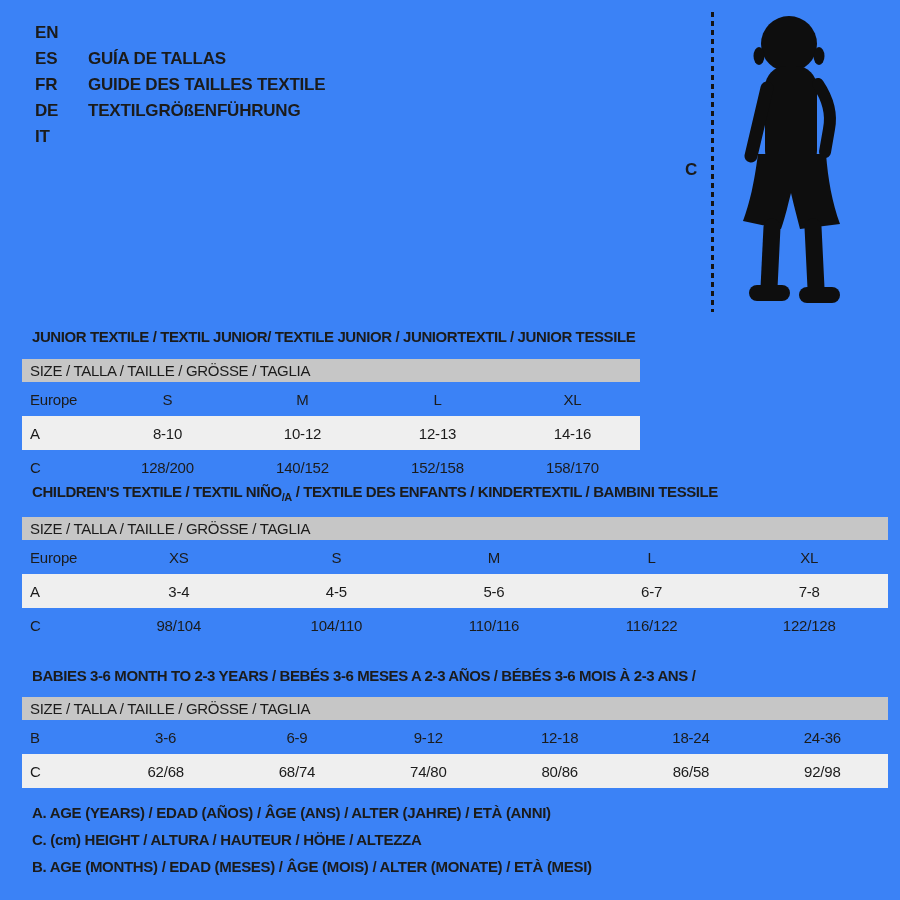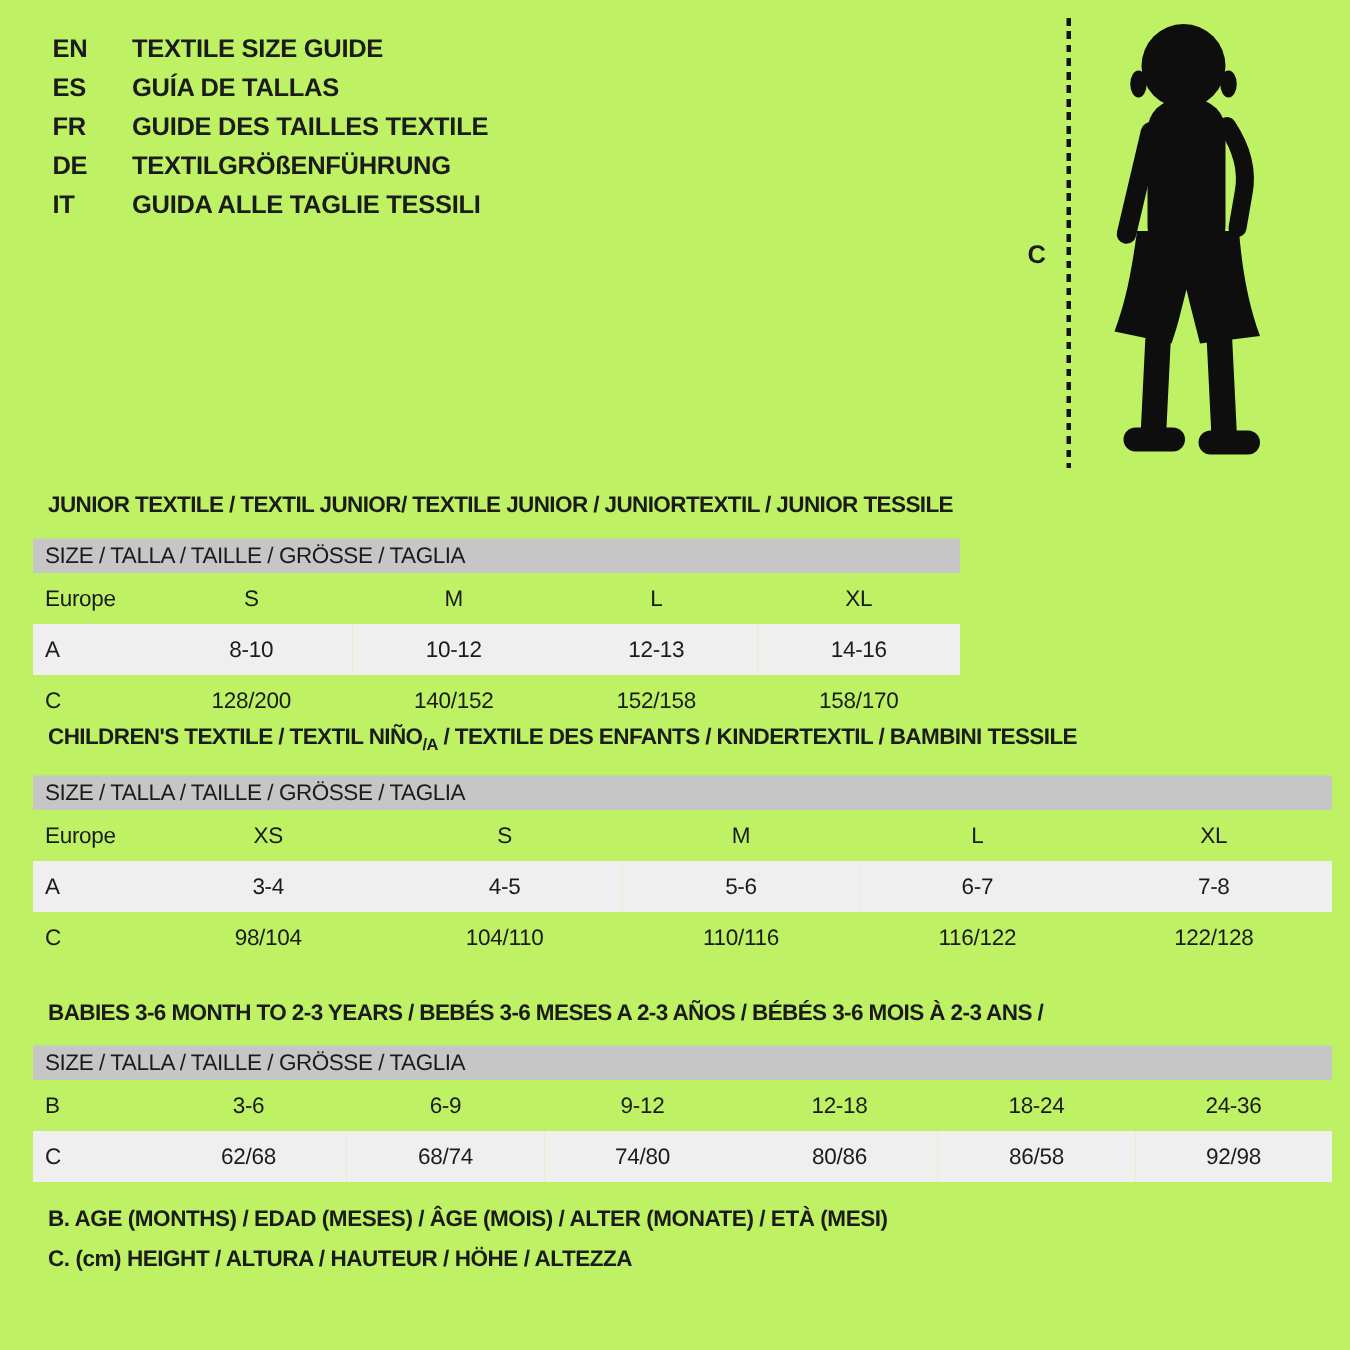--- a/index.html
+++ b/index.html
@@ -6,7 +6,7 @@
   #canvas {
     position: relative;
     width: 900px; height: 900px;
-    background: #bef264;
+    background: #3b82f6;
     font-family: "Liberation Sans", sans-serif;
     color: var(--text, #1b1b1b);
     overflow: hidden;

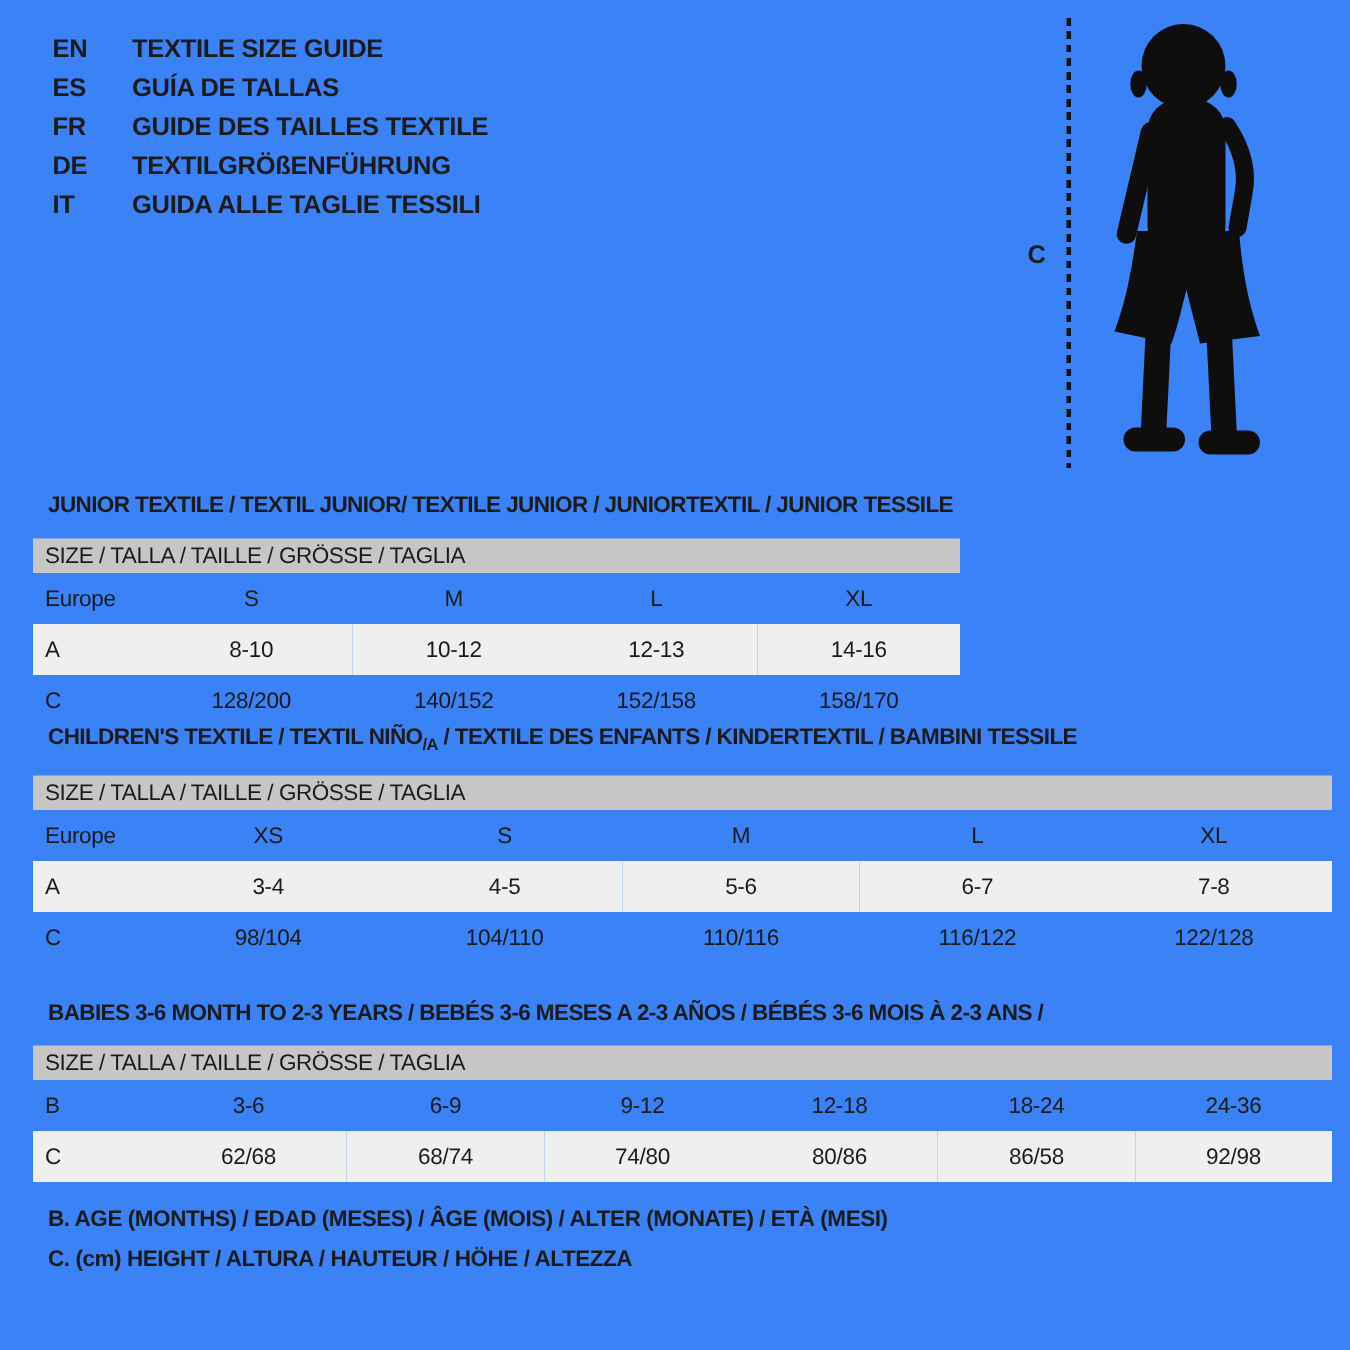--- a/index.html
+++ b/index.html
@@ -73,7 +73,6 @@
   <div class="lang-list">
     <div class="lang-row">
       <span class="lang-code">EN</span>
-      <span class="lang-label">TEXTILE SIZE GUIDE</span>
     </div>
     <div class="lang-row">
       <span class="lang-code">ES</span>

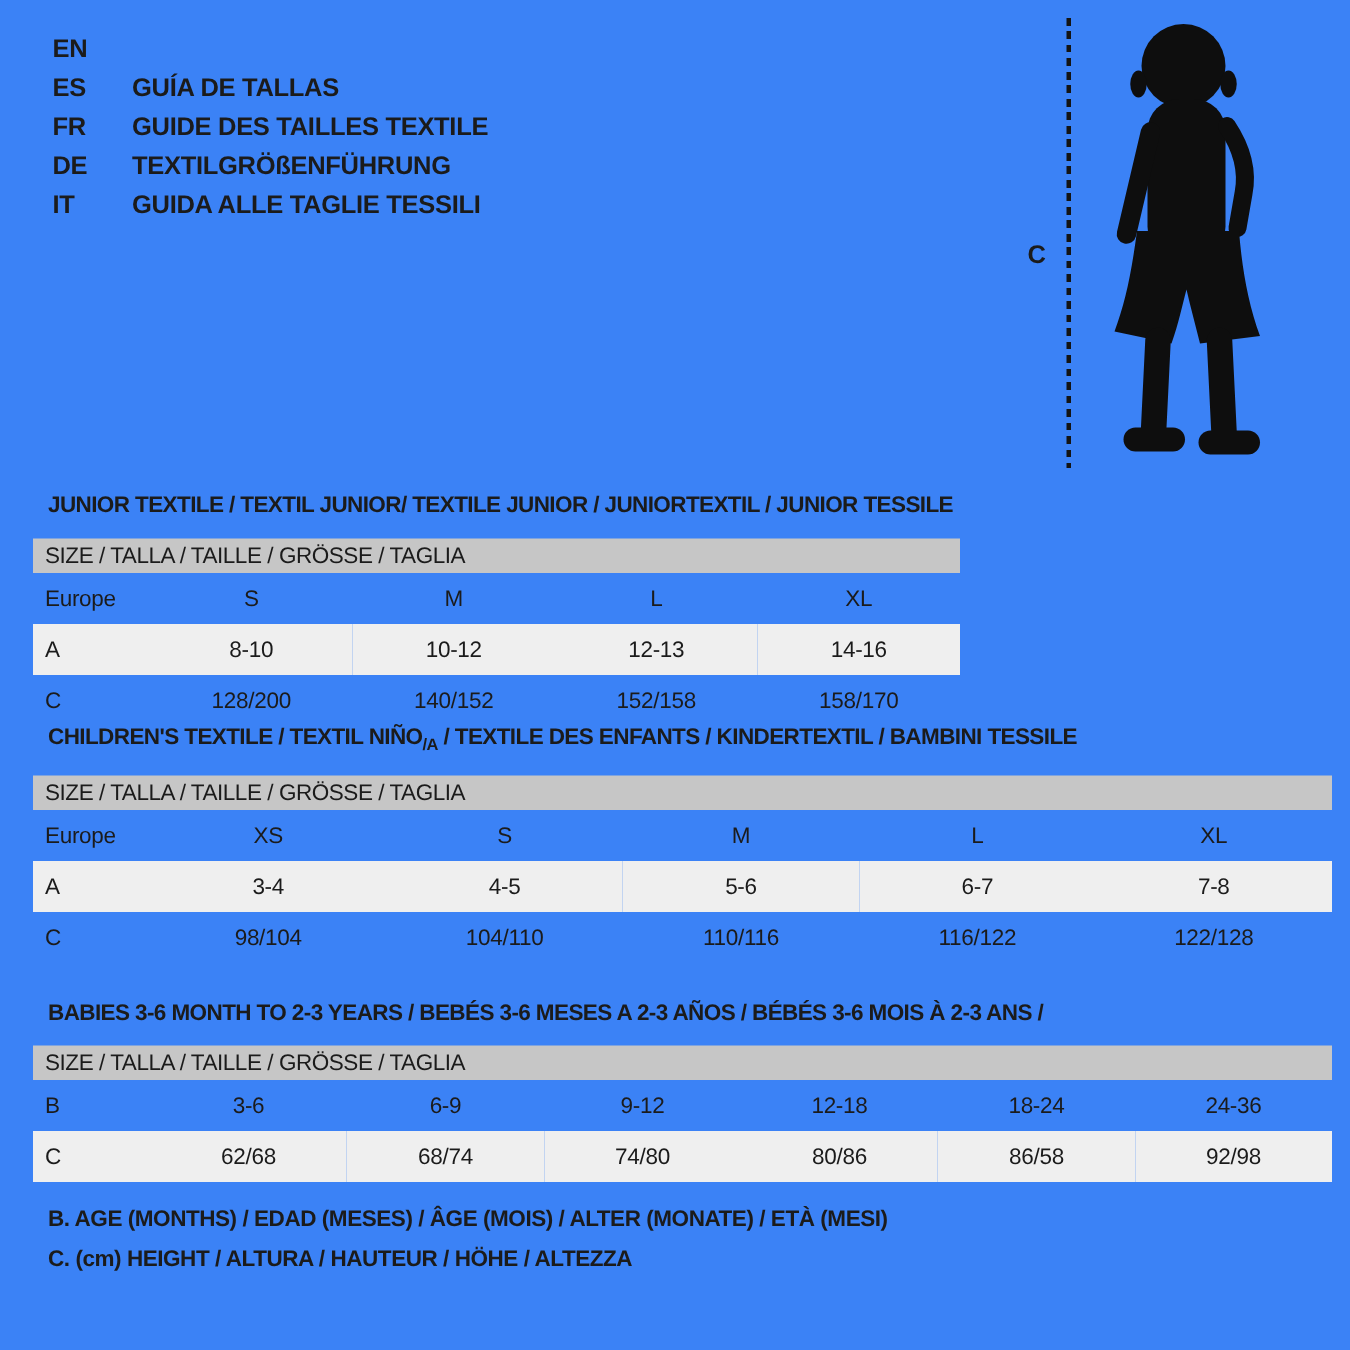--- a/index.html
+++ b/index.html
@@ -88,7 +88,6 @@
     </div>
     <div class="lang-row">
       <span class="lang-code">IT</span>
-      <span class="lang-label">GUIDA ALLE TAGLIE TESSILI</span>
     </div>
   </div>
 

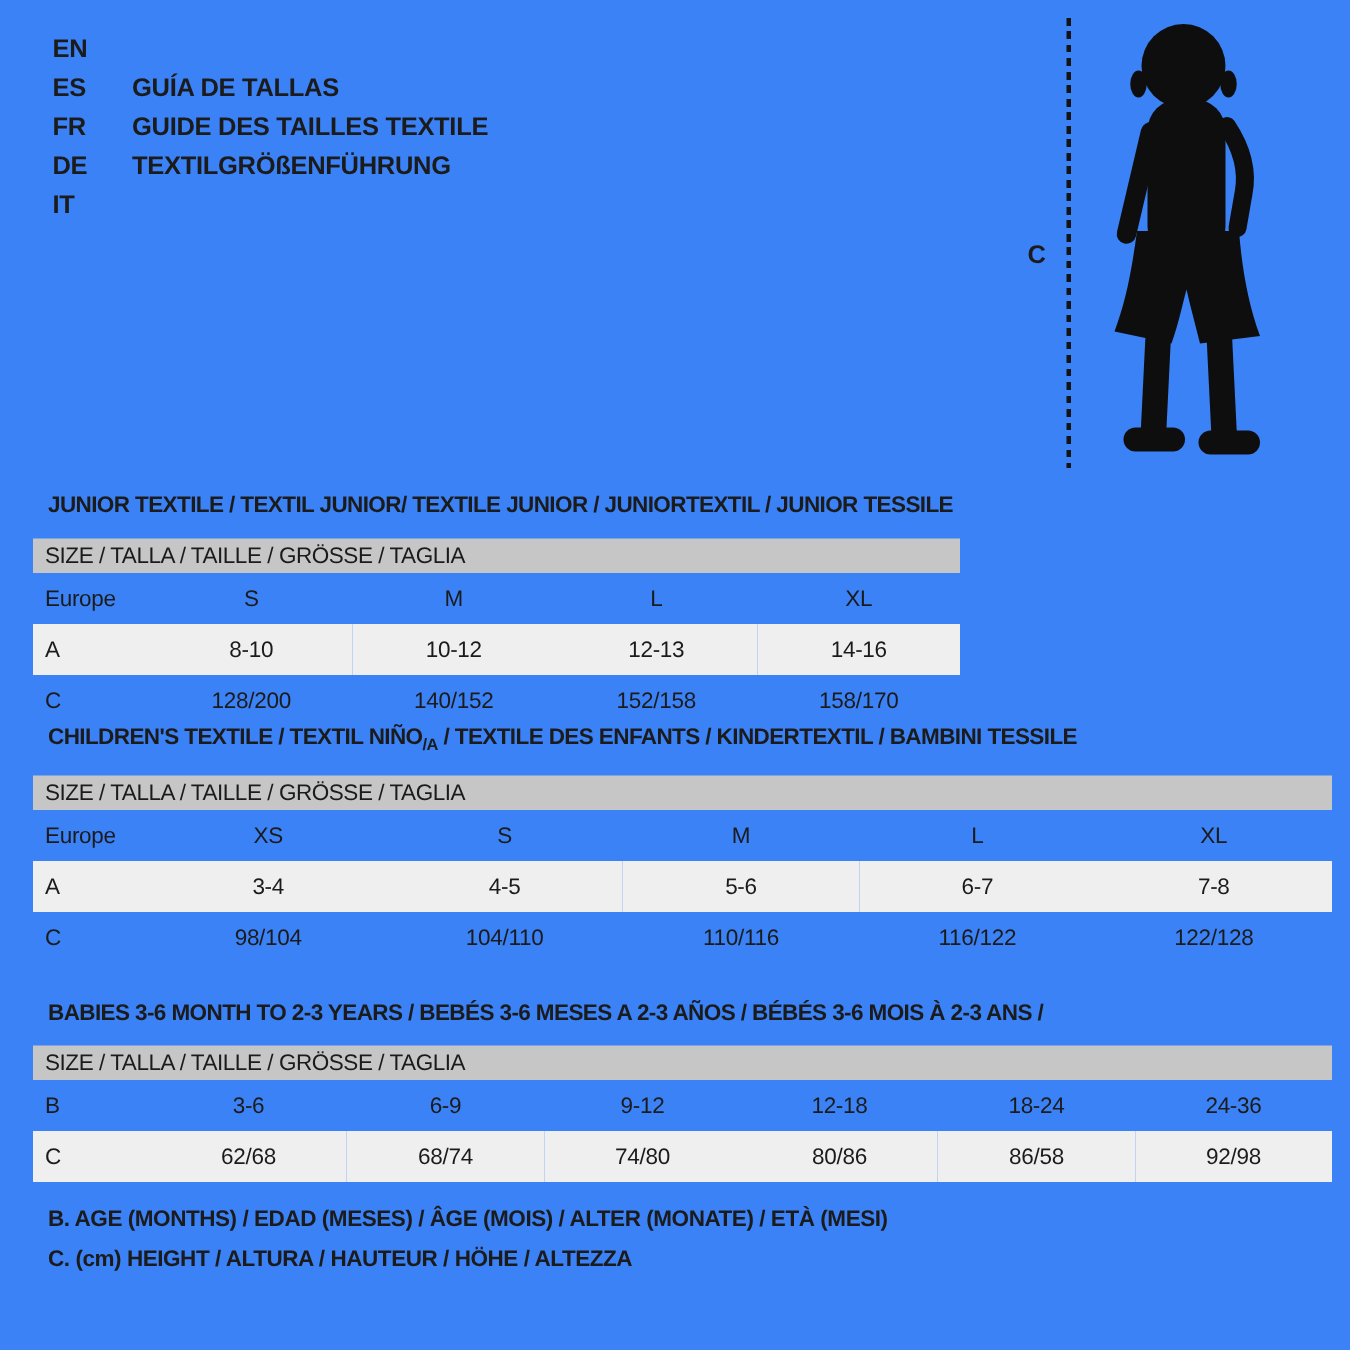--- a/index.html
+++ b/index.html
@@ -238,6 +238,7 @@
   </table>
 
   <div class="legend">
+    <div class="legend-line">A. AGE (YEARS) / EDAD (AÑOS) / ÂGE (ANS) / ALTER (JAHRE) / ETÀ (ANNI)</div>
     <div class="legend-line">B. AGE (MONTHS) / EDAD (MESES) / ÂGE (MOIS) / ALTER (MONATE) / ETÀ (MESI)</div>
     <div class="legend-line">C. (cm) HEIGHT / ALTURA / HAUTEUR / HÖHE / ALTEZZA</div>
   </div>

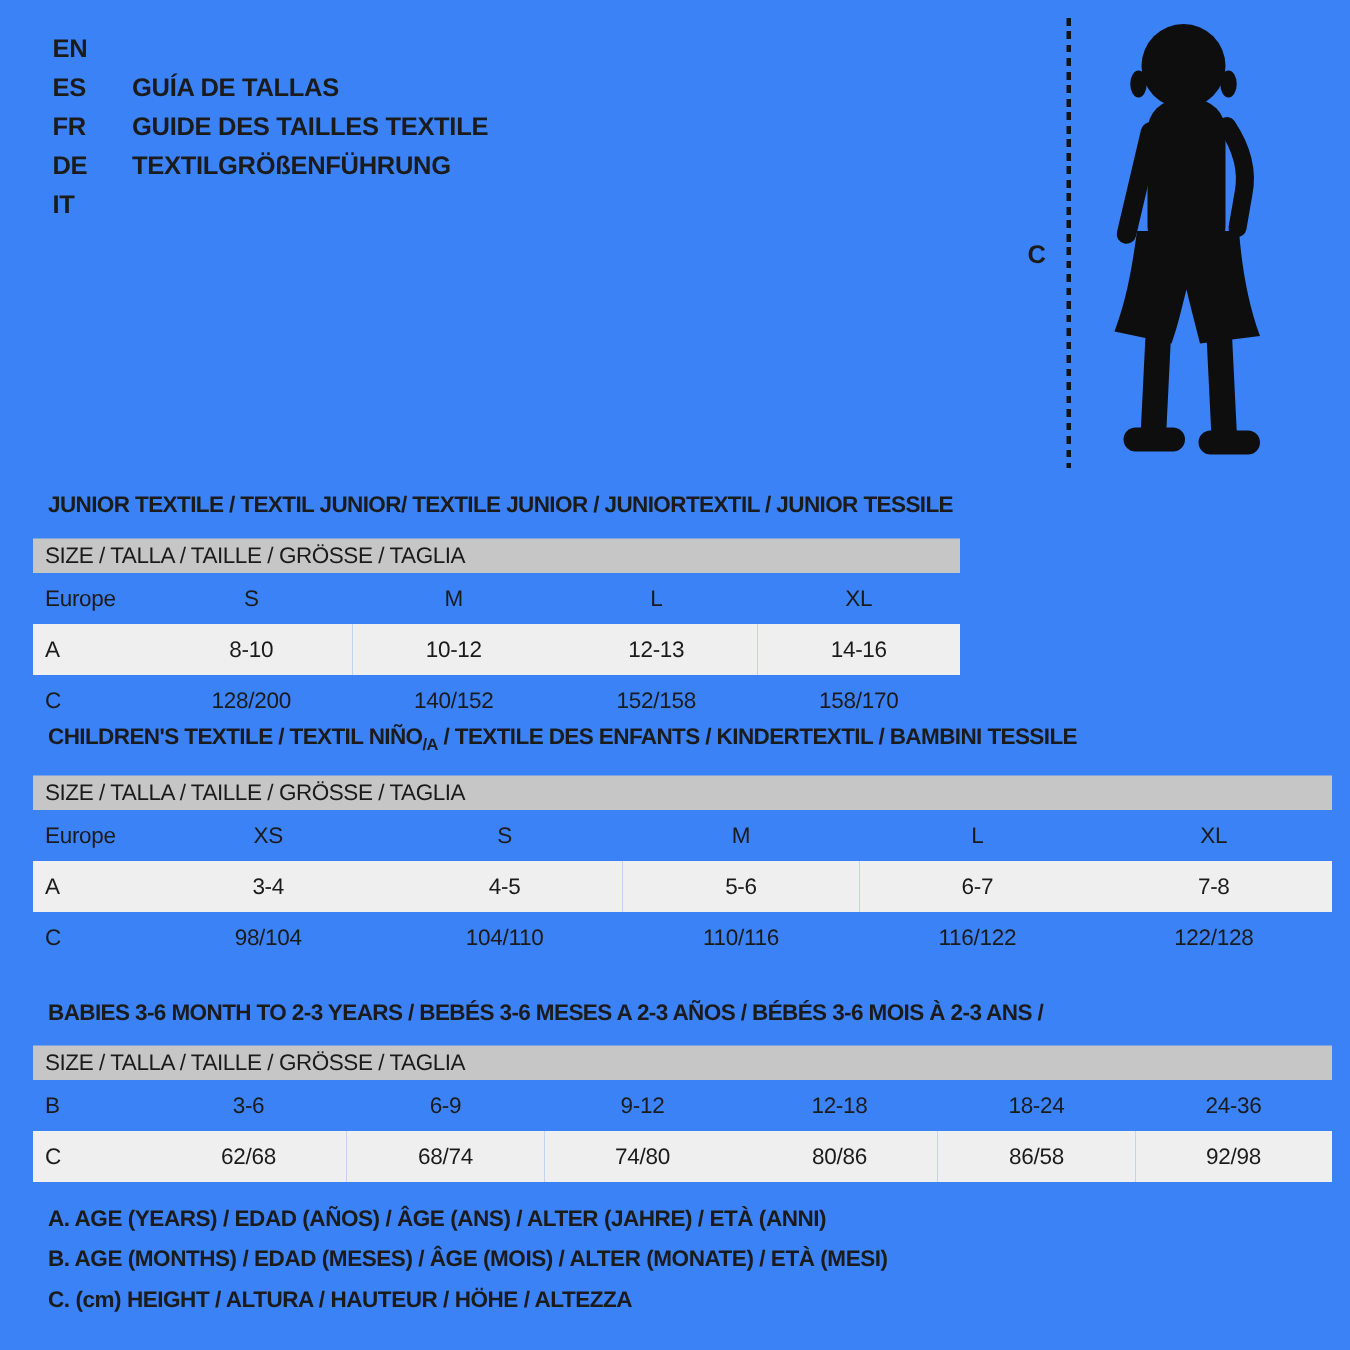--- a/index.html
+++ b/index.html
@@ -239,8 +239,8 @@
 
   <div class="legend">
     <div class="legend-line">A. AGE (YEARS) / EDAD (AÑOS) / ÂGE (ANS) / ALTER (JAHRE) / ETÀ (ANNI)</div>
+    <div class="legend-line">C. (cm) HEIGHT / ALTURA / HAUTEUR / HÖHE / ALTEZZA</div>
     <div class="legend-line">B. AGE (MONTHS) / EDAD (MESES) / ÂGE (MOIS) / ALTER (MONATE) / ETÀ (MESI)</div>
-    <div class="legend-line">C. (cm) HEIGHT / ALTURA / HAUTEUR / HÖHE / ALTEZZA</div>
   </div>
 
 </div>

